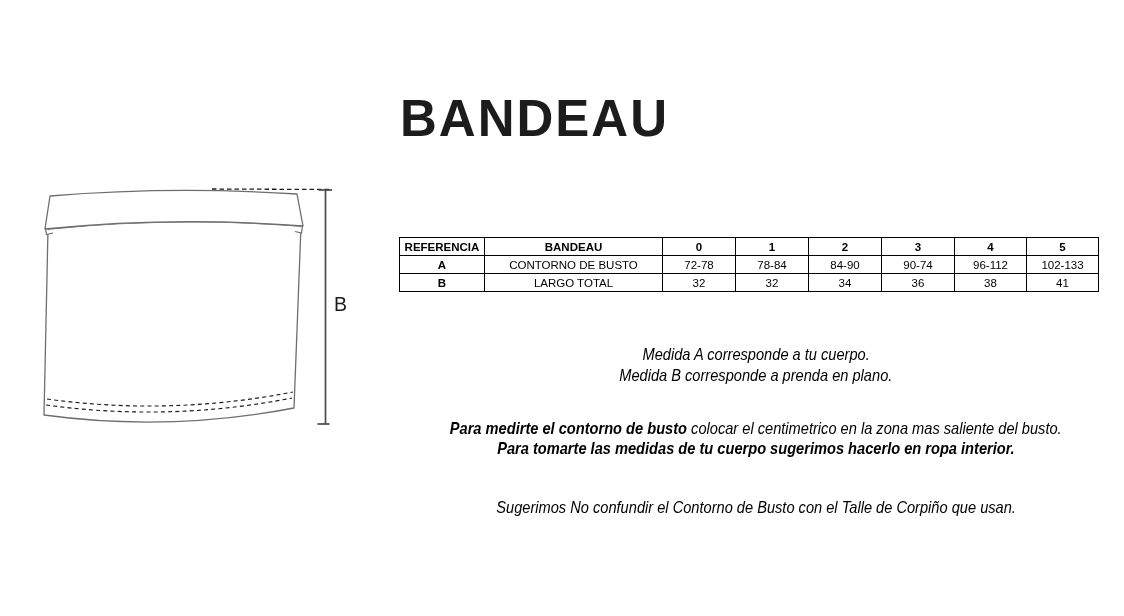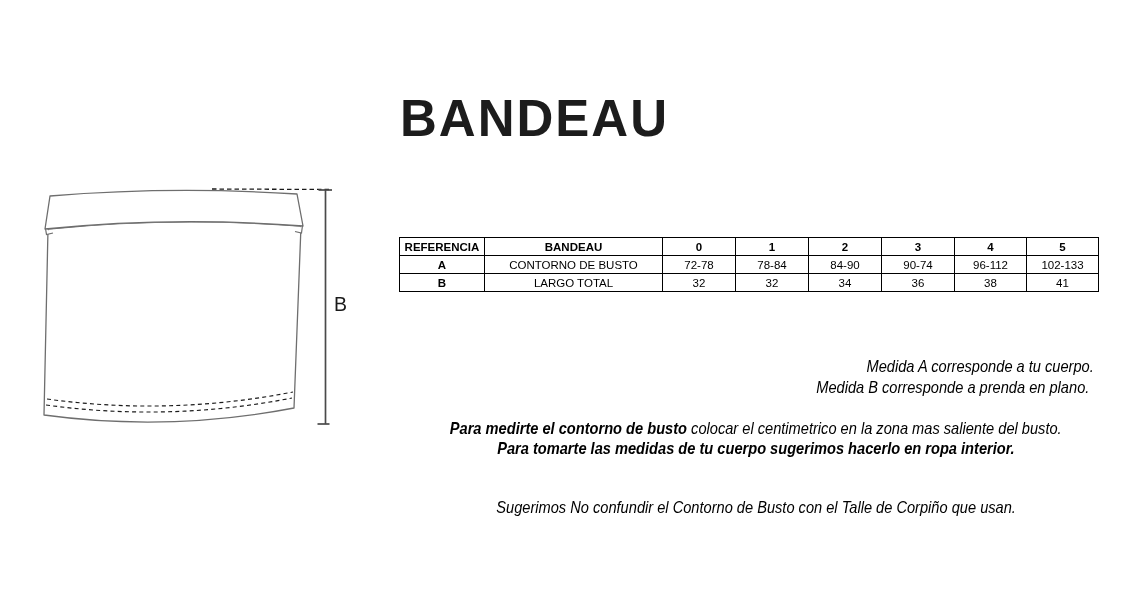--- a/index.html
+++ b/index.html
@@ -77,7 +77,7 @@
     transform-origin: 50% 50%;
     white-space: nowrap;
   }
-  .block1 { top: 356px; line-height: 21px; text-align: right; }
+  .block1 { top: 344px; line-height: 21px; }
   .block2 { top: 419px; line-height: 20px; font-weight: normal; }
   .block2 .allbold { font-weight: bold; }
   .block2 b { font-weight: bold; }

